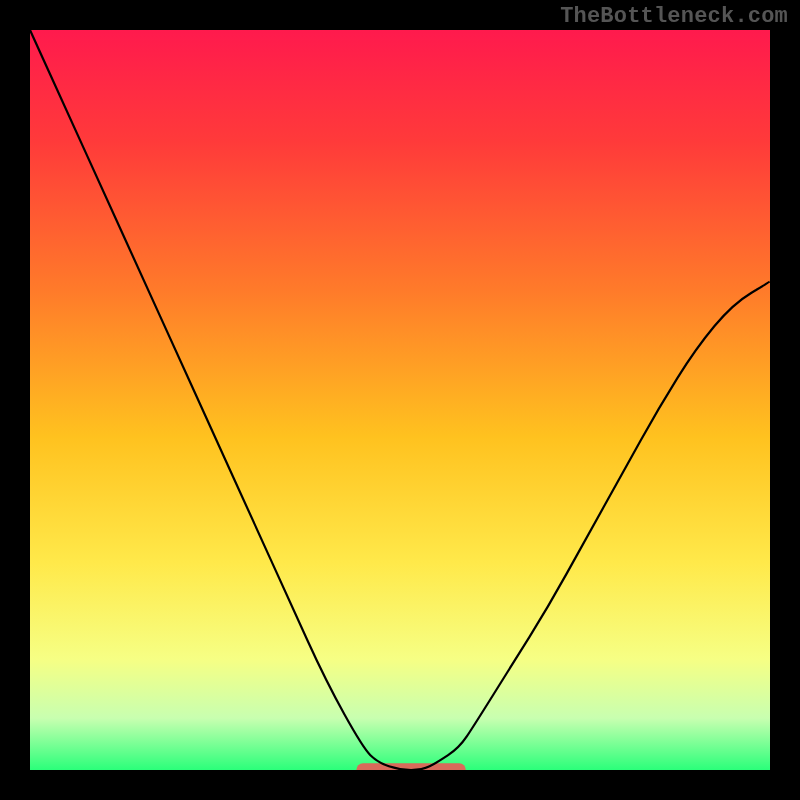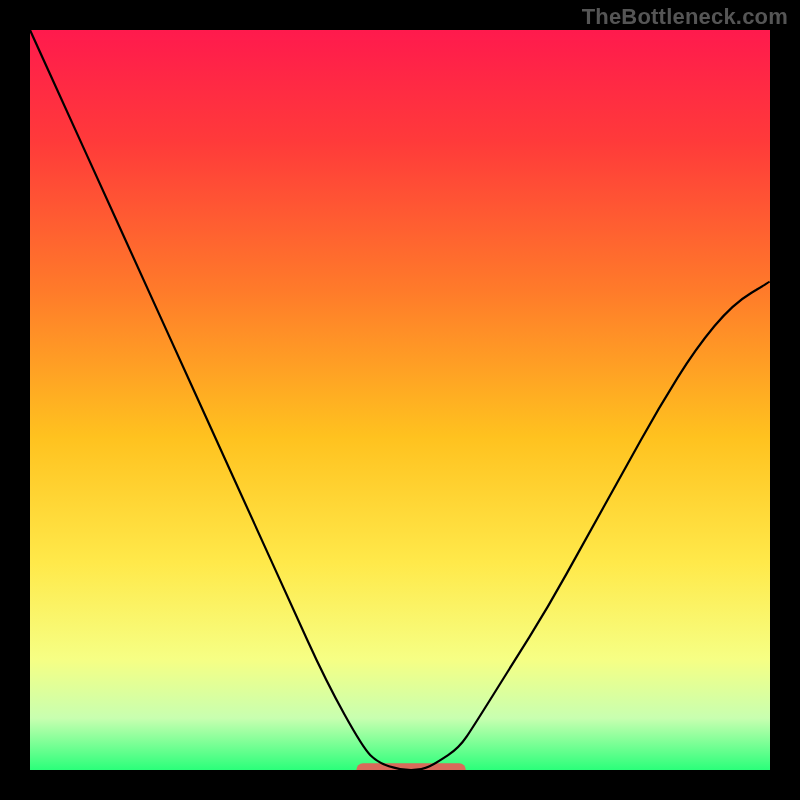--- a/index.html
+++ b/index.html
@@ -16,6 +16,7 @@
     width: 800px;
     height: 800px;
     background: #000;
+    font-family: Liberation Mono, monospace;
   }
   .watermark {
     position: absolute;

